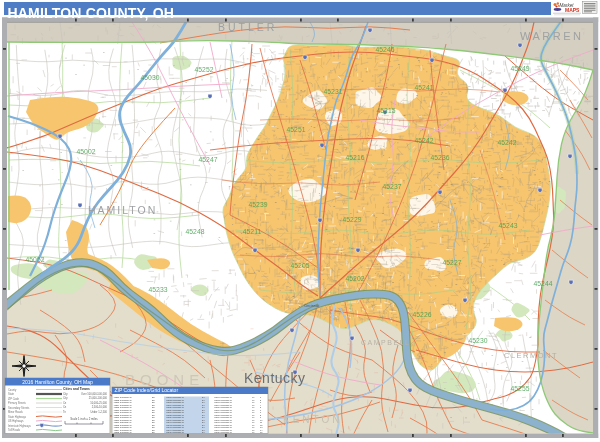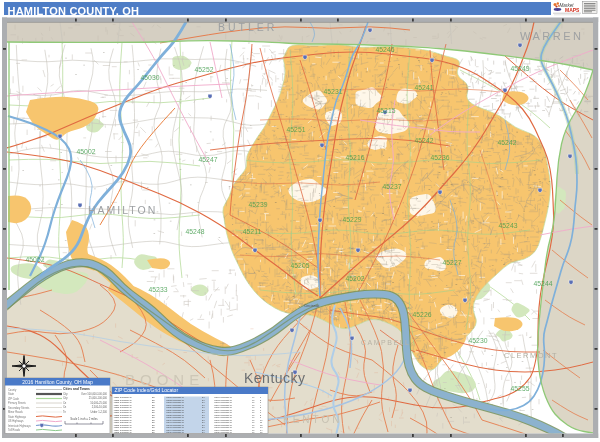--- a/index.html
+++ b/index.html
@@ -4,7 +4,7 @@
 #page{position:relative;width:600px;height:442px;background:#fff;overflow:hidden;font-family:"Liberation Sans",sans-serif;}
 #map{position:absolute;left:0;top:0;}
 #hdr{position:absolute;left:4px;top:1.5px;width:547px;height:13px;background:#4e7dc6;}
-#hdr span{position:absolute;left:3.5px;top:3px;font-size:11px;font-weight:bold;color:#fff;letter-spacing:0.2px;}
+#hdr span{position:absolute;left:3.5px;top:3px;font-size:14px;font-weight:bold;color:#fff;letter-spacing:0.2px;}
 #logo{position:absolute;left:551px;top:0;width:49px;height:17px;background:#fff;}
 </style></head>
 <body>

